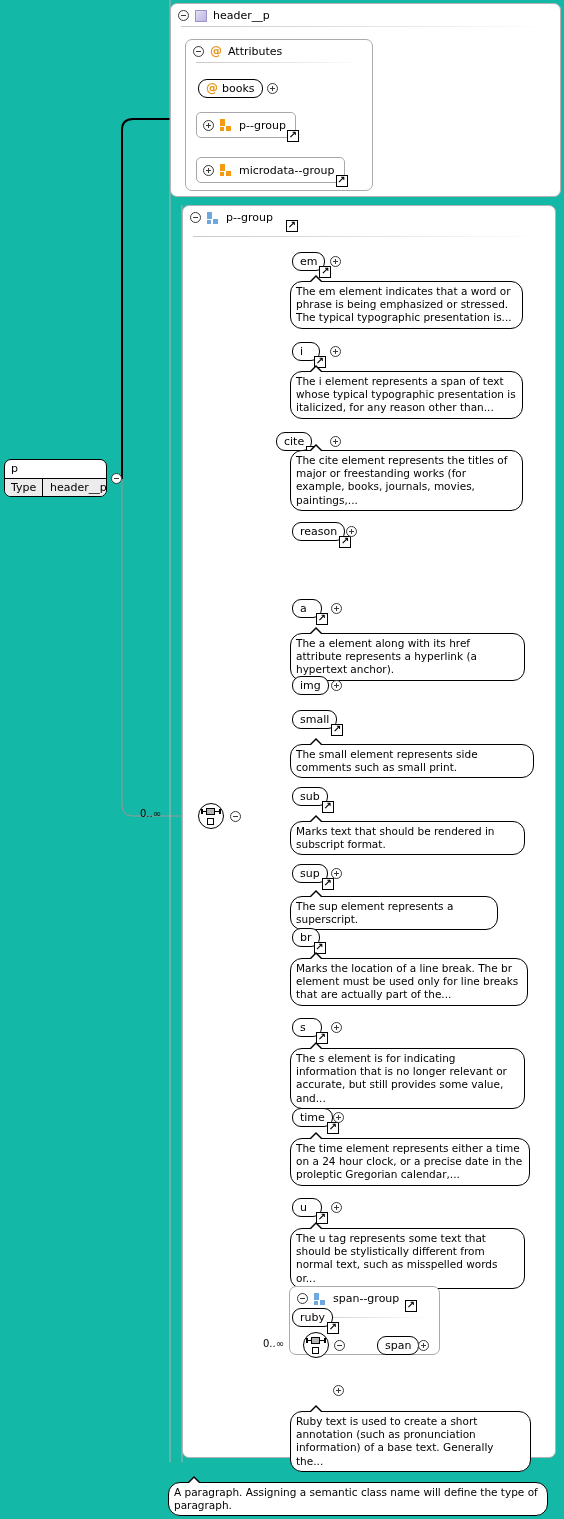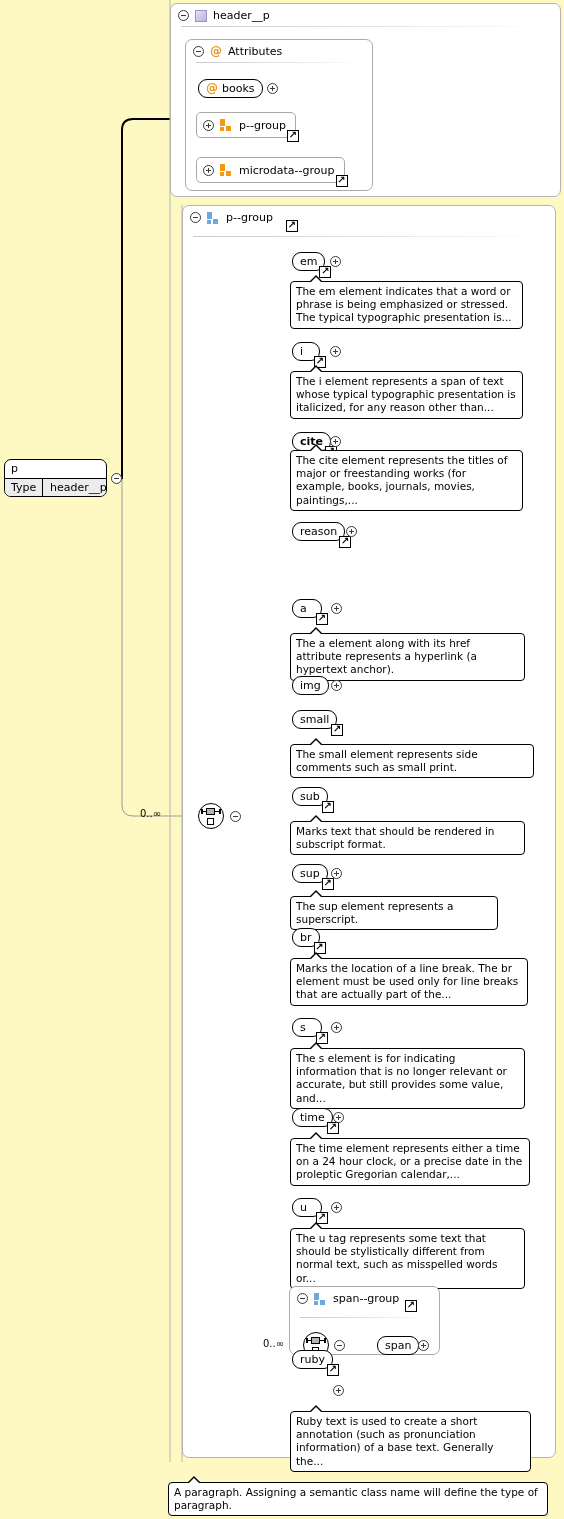--- a/index.html
+++ b/index.html
@@ -13,7 +13,7 @@
     width: 564px;
     height: 1519px;
     overflow: hidden;
-    background: #fef9c3;
+    background: #14b8a6;
   }
   #wires { position: absolute; left: 0; top: 0; width: 564px; height: 1519px; pointer-events: none; }
 

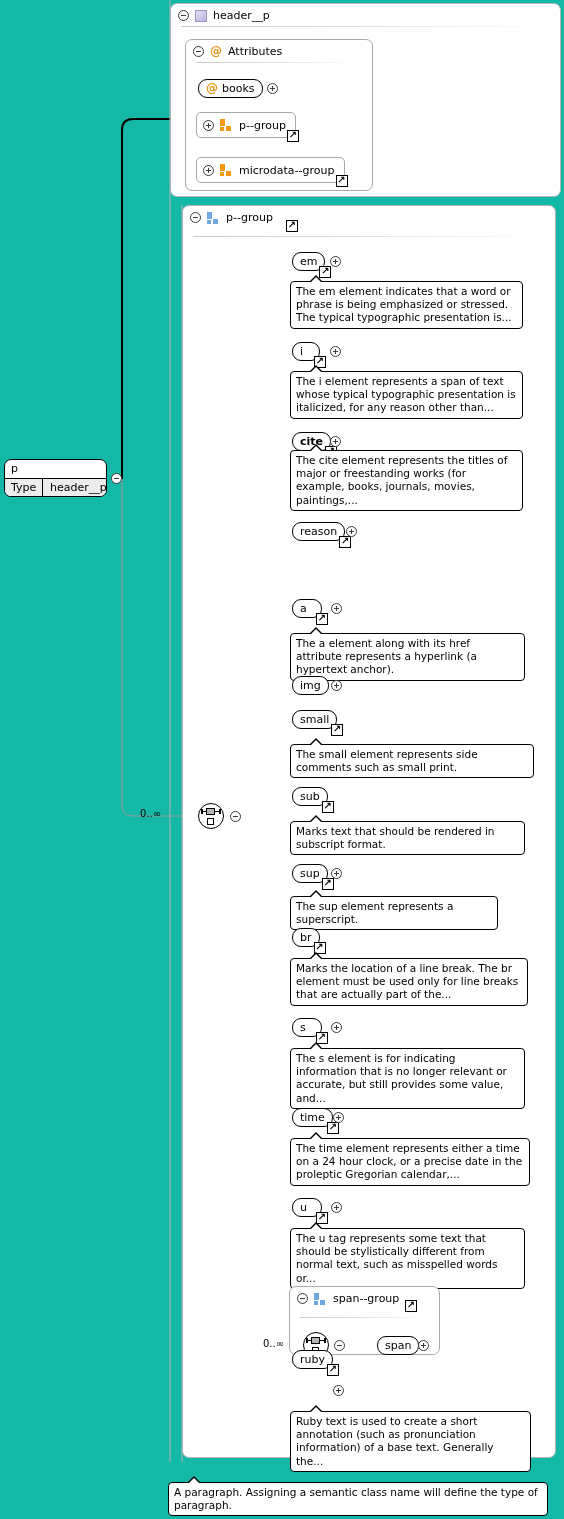--- a/index.html
+++ b/index.html
@@ -156,7 +156,7 @@
   .doc {
     position: absolute;
     border: 1.3px solid #000;
-    border-radius: 4px;
+    border-radius: 12px;
     background: #fff;
     font-size: 10.5px;
     line-height: 13.2px;

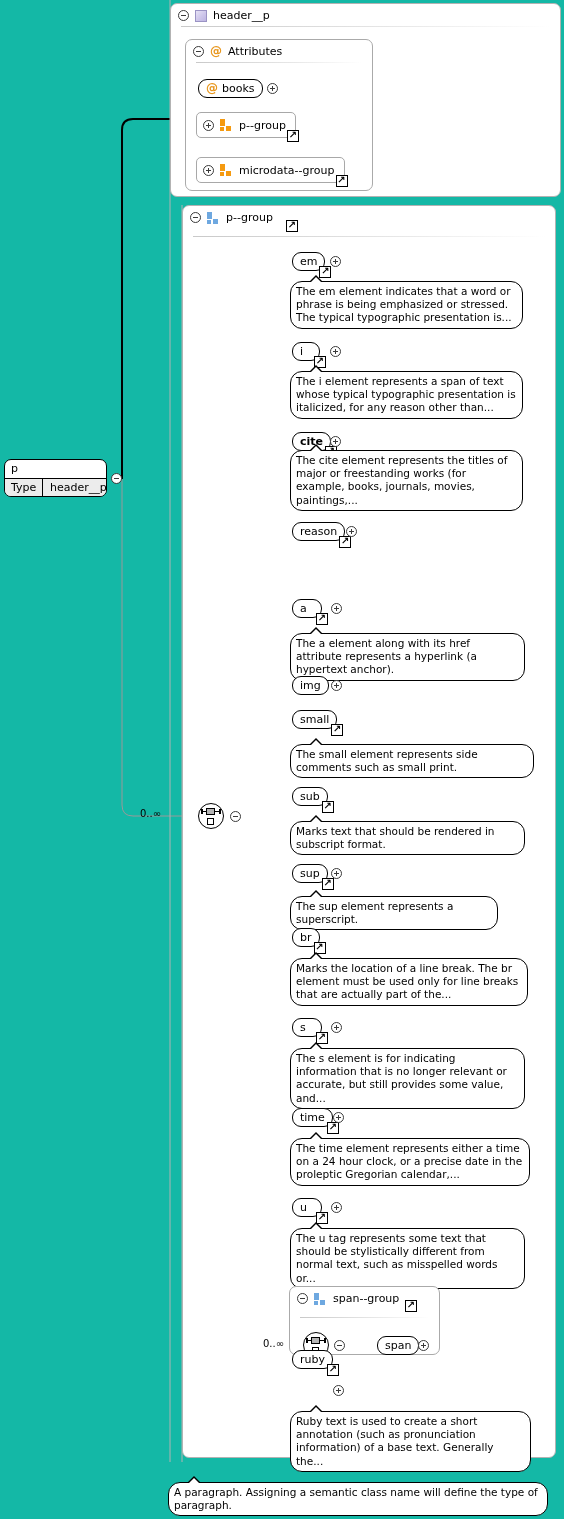--- a/index.html
+++ b/index.html
@@ -385,7 +385,7 @@
     <span>The i element represents a span of text whose typical typographic presentation is italicized, for any reason other than...</span>
   </div>
 
-  <div class="cap" style="left:292px; top:432px;font-weight:bold;">
+  <div class="cap" style="left:276px; top:432px;">
     <span>cite</span>
     <span class="badge-ref" style="right:-7px; bottom:-8px;"></span>
   </div>

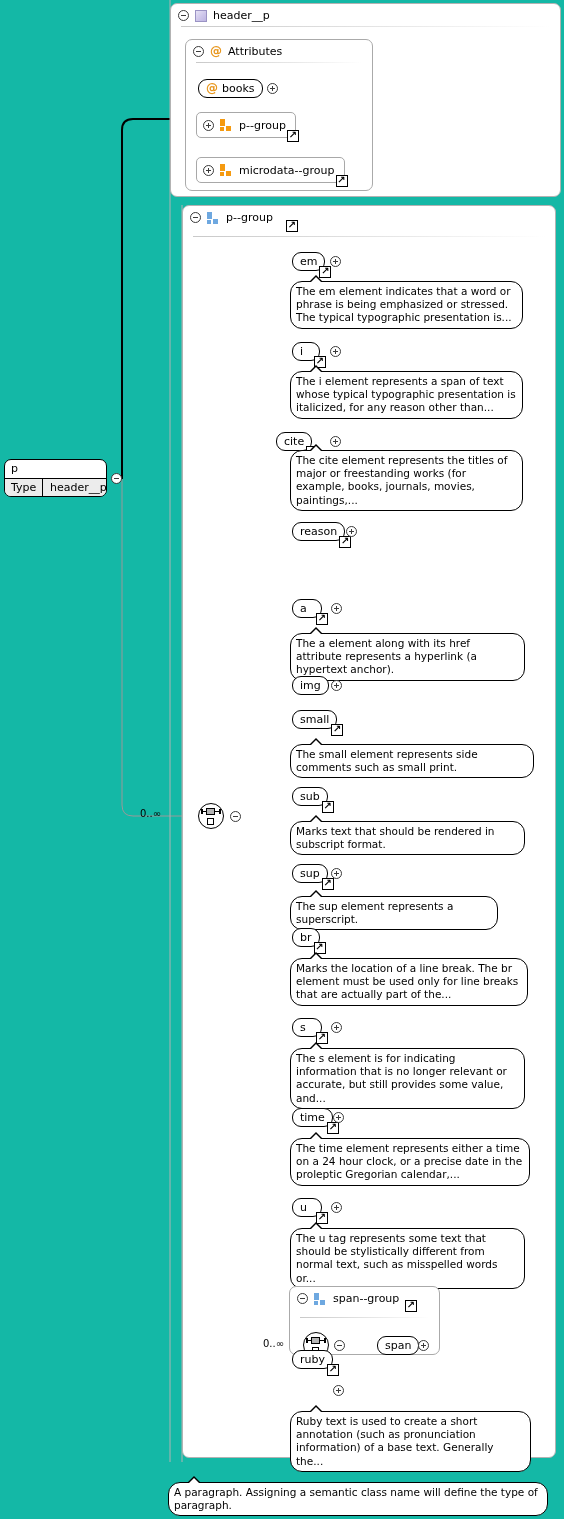--- a/index.html
+++ b/index.html
@@ -513,7 +513,7 @@
   </div>
   <span class="pm plus" style="position:absolute; left:418px; top:1340px;"></span>
 
-  <div class="cap" style="left:292px; top:1350px;">
+  <div class="cap" style="left:292px; top:1308px;">
     <span>ruby</span>
     <span class="badge-ref" style="right:-7px; bottom:-8px;"></span>
   </div>

